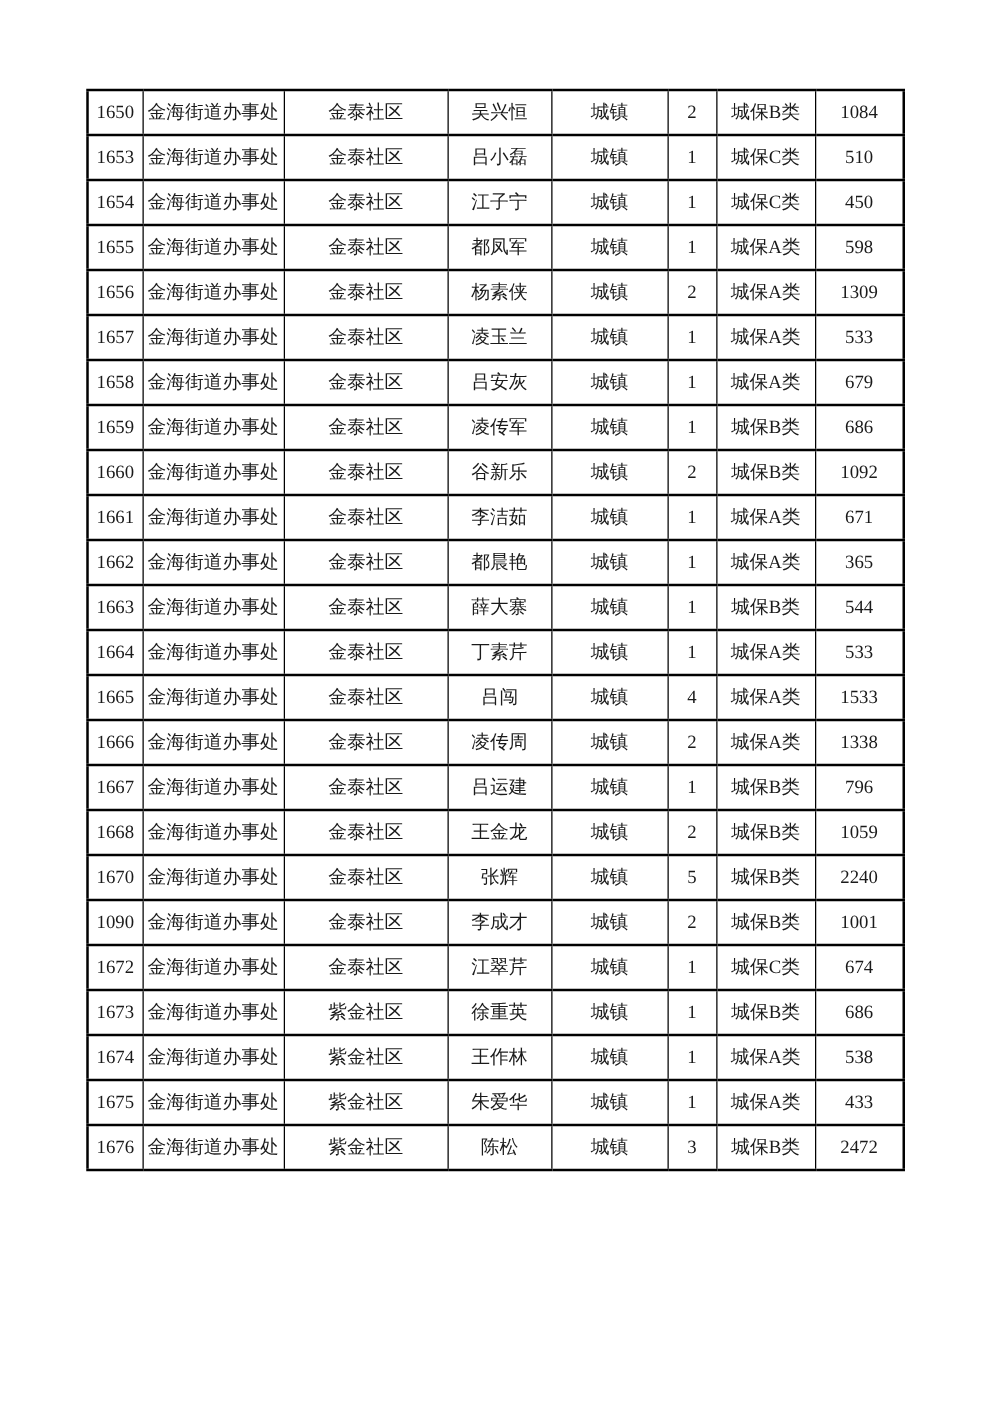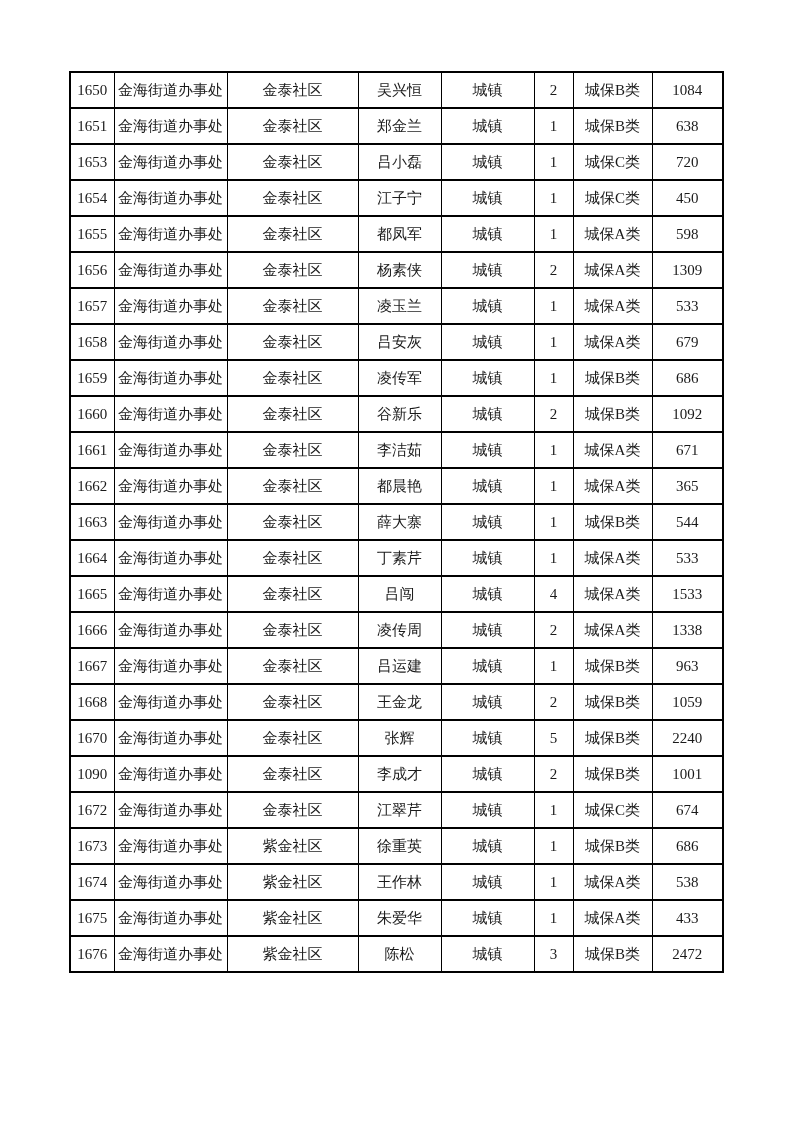--- a/index.html
+++ b/index.html
@@ -76,16 +76,6 @@
           <td class="c7">1084</td>
         </tr>
         <tr>
-          <td class="c0">1651</td>
-          <td class="c1">金海街道办事处</td>
-          <td class="c2">金泰社区</td>
-          <td class="c3">郑金兰</td>
-          <td class="c4">城镇</td>
-          <td class="c5">1</td>
-          <td class="c6">城保B类</td>
-          <td class="c7">638</td>
-        </tr>
-        <tr>
           <td class="c0">1653</td>
           <td class="c1">金海街道办事处</td>
           <td class="c2">金泰社区</td>

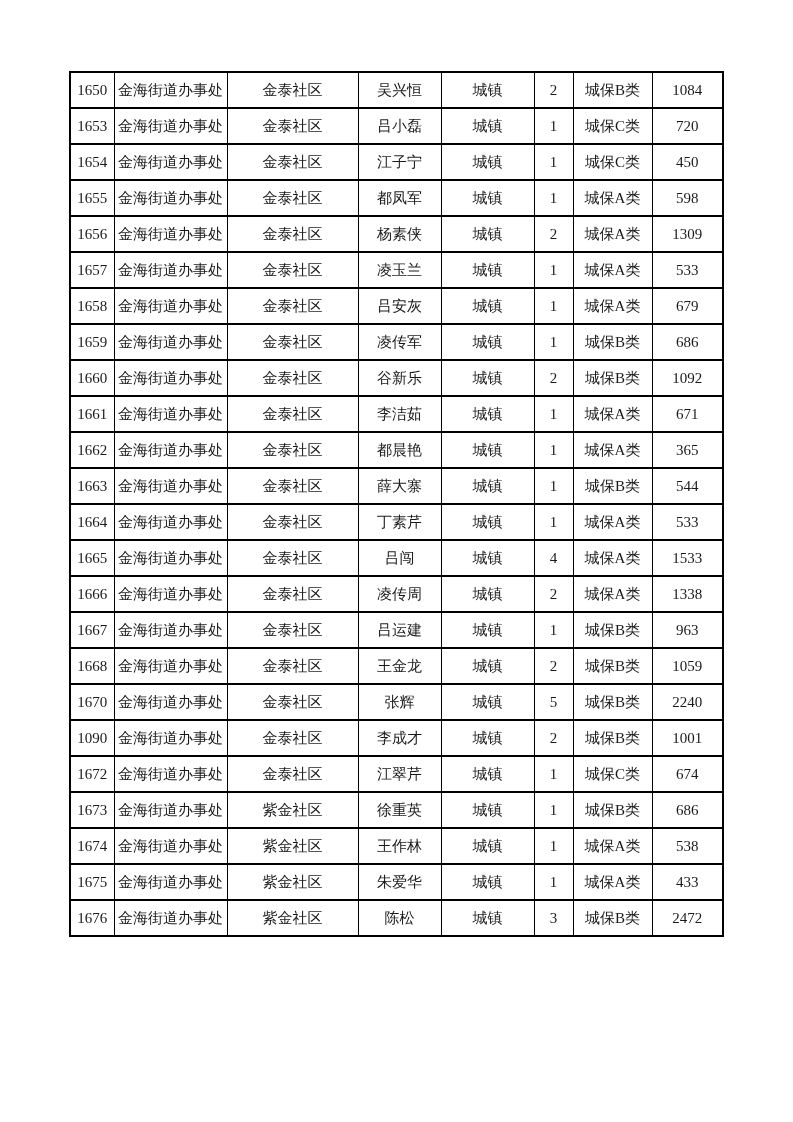--- a/index.html
+++ b/index.html
@@ -83,7 +83,7 @@
           <td class="c4">城镇</td>
           <td class="c5">1</td>
           <td class="c6">城保C类</td>
-          <td class="c7">720</td>
+          <td class="c7">510</td>
         </tr>
         <tr>
           <td class="c0">1654</td>

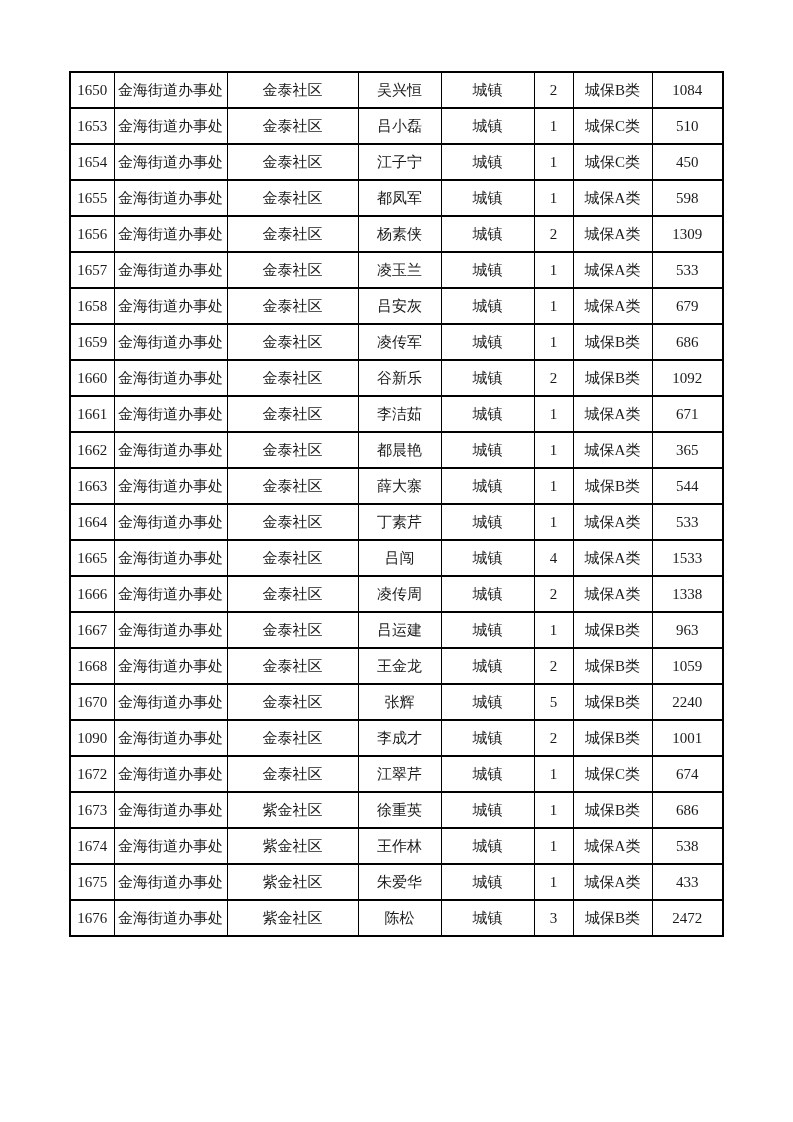--- a/index.html
+++ b/index.html
@@ -223,7 +223,7 @@
           <td class="c4">城镇</td>
           <td class="c5">1</td>
           <td class="c6">城保B类</td>
-          <td class="c7">963</td>
+          <td class="c7">796</td>
         </tr>
         <tr>
           <td class="c0">1668</td>

